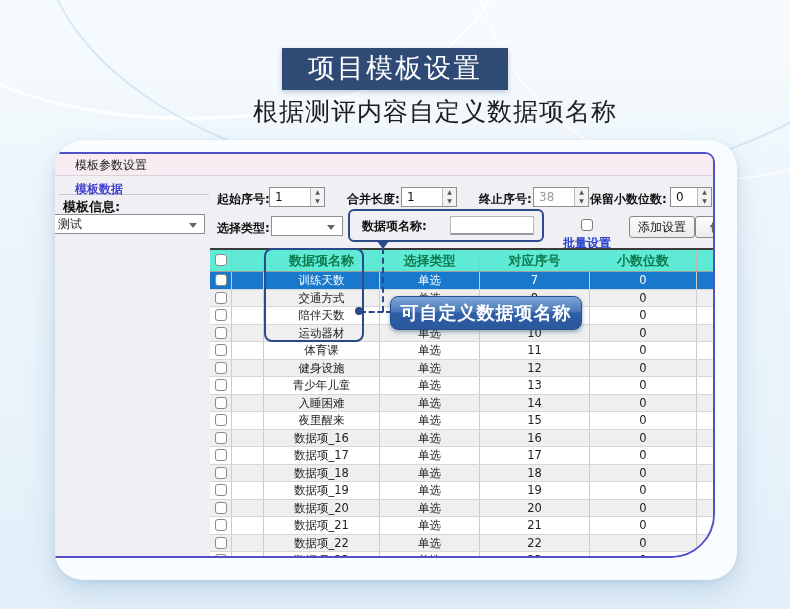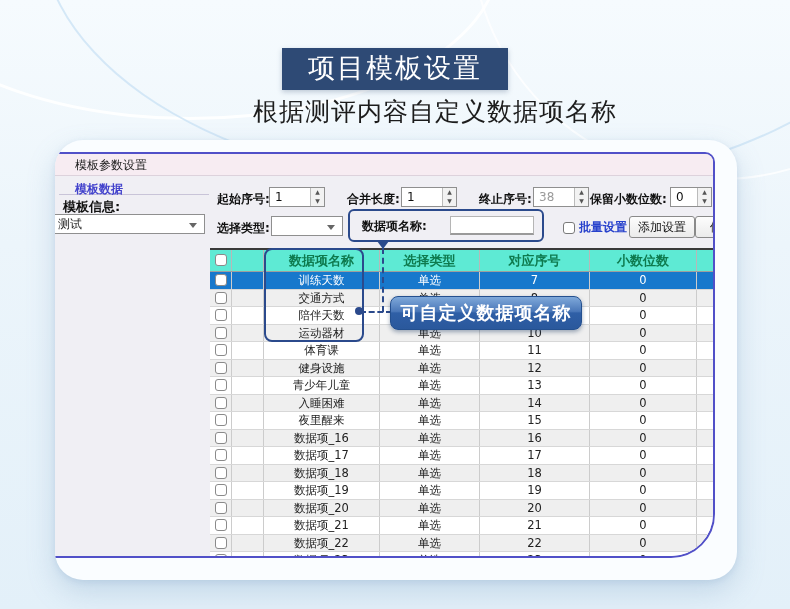--- a/index.html
+++ b/index.html
@@ -86,7 +86,7 @@
     position:absolute; left:100px; top:5px; width:84px; height:19px;
     background:#fff; border:1px solid #b5b5b5; border-bottom:2px solid #9a9a9a;
   }
-  .chk { position:absolute; display:flex; align-items:center; gap:4px; }
+  .chk { position:absolute; display:flex; align-items:center; gap:4px;flex-direction:column; }
   .chk .box { width:12px; height:12px; border:1px solid #7a7a7a; border-radius:3px; background:#fff; }
   .chk .txt { font-size:12px; font-weight:bold; color:#2741cc; }
   .btn {

